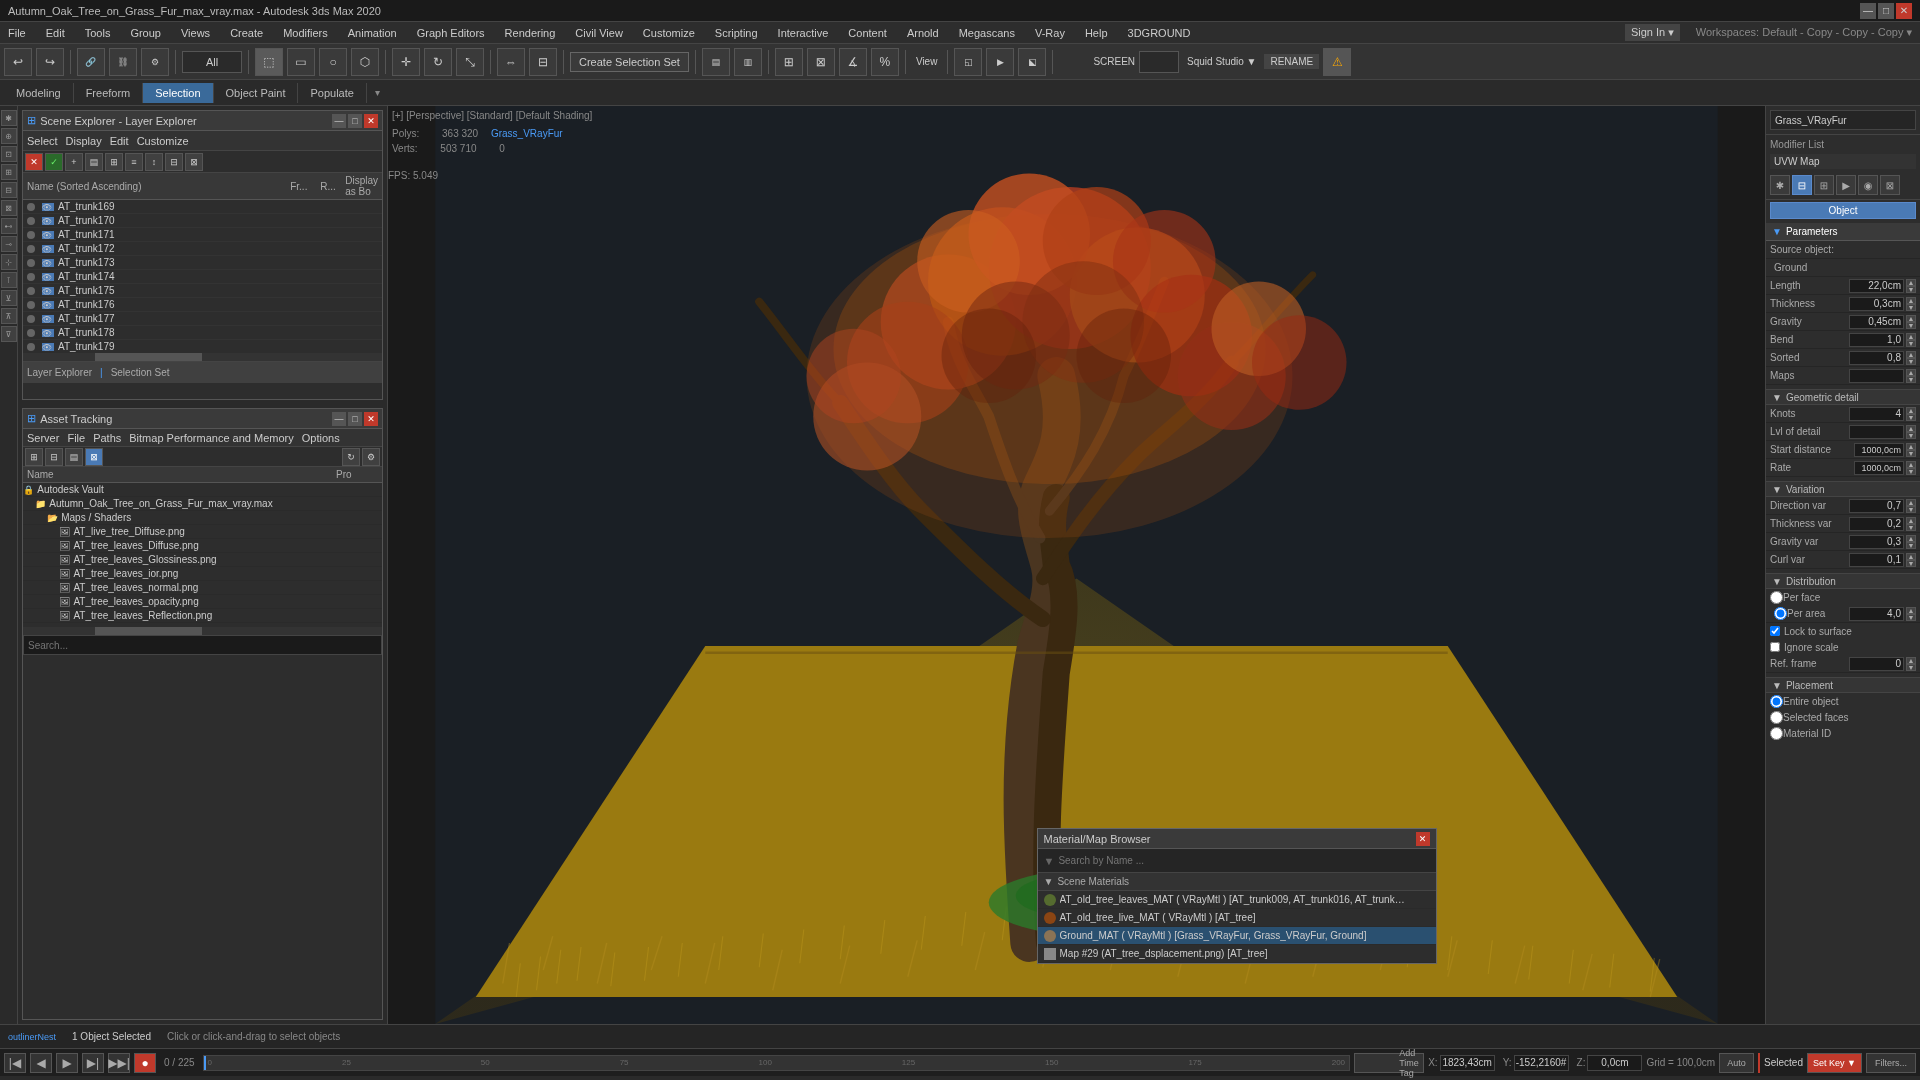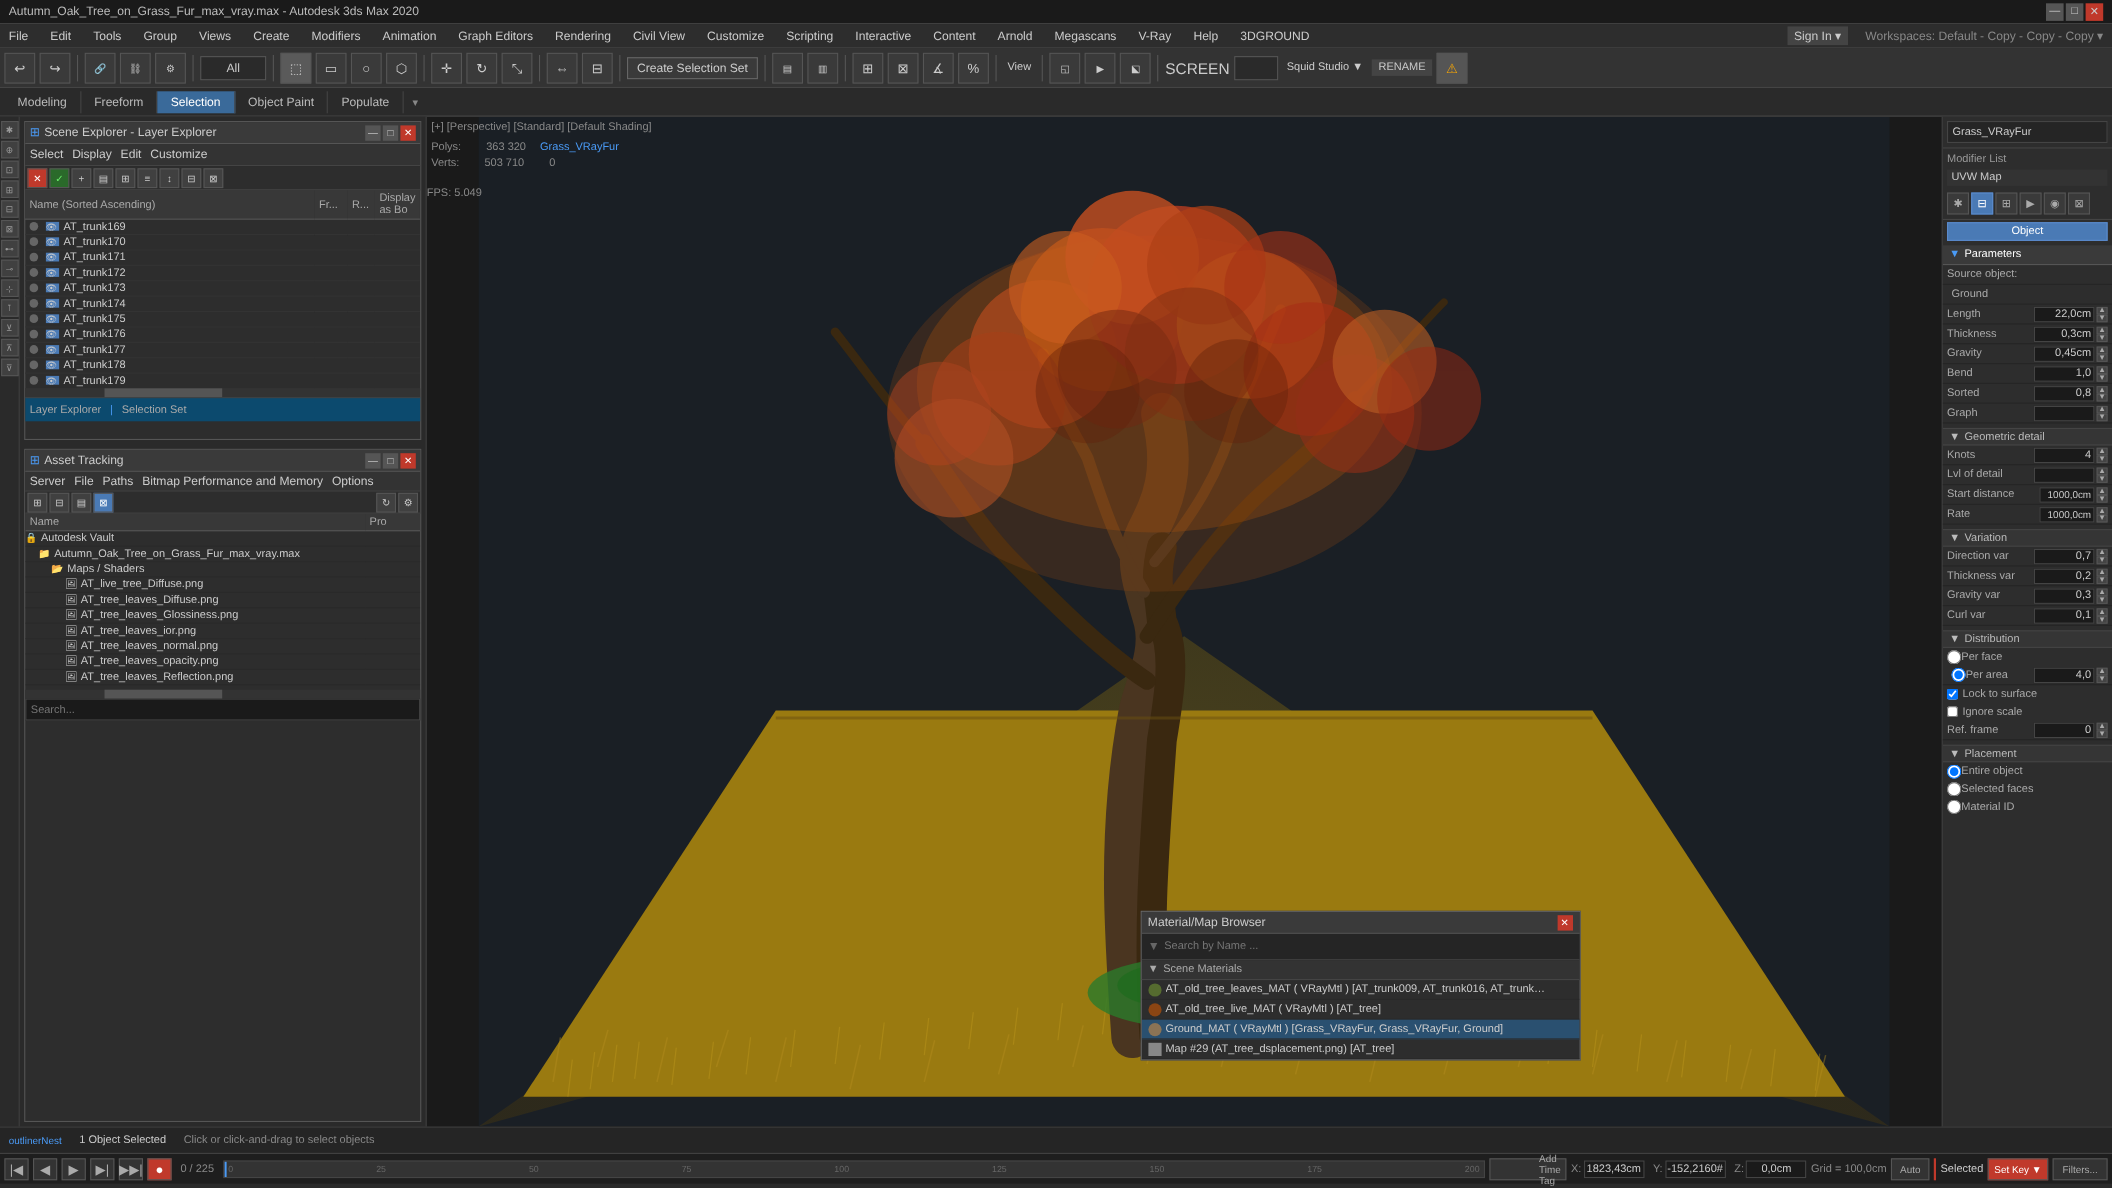--- a/index.html
+++ b/index.html
@@ -738,7 +738,7 @@
   <div class="toolbar-btn" style="font-size:9px;">▶</div>
   <div class="toolbar-btn" style="font-size:9px;">⬕</div>
   <div class="toolbar-separator"></div>
-  <span style="color:#ccc; font-size:14px;">SCREEN</span>
+  <span style="color:#ccc; font-size:10px;margin-left:34px;">SCREEN</span>
   <input class="toolbar-input" style="width: 40px;">
   <span style="color:#ccc; font-size:10px; padding:0 4px;">Squid Studio ▼</span>
   <span style="color:#ccc; font-size:10px; background:#444; padding:2px 6px;">RENAME</span>

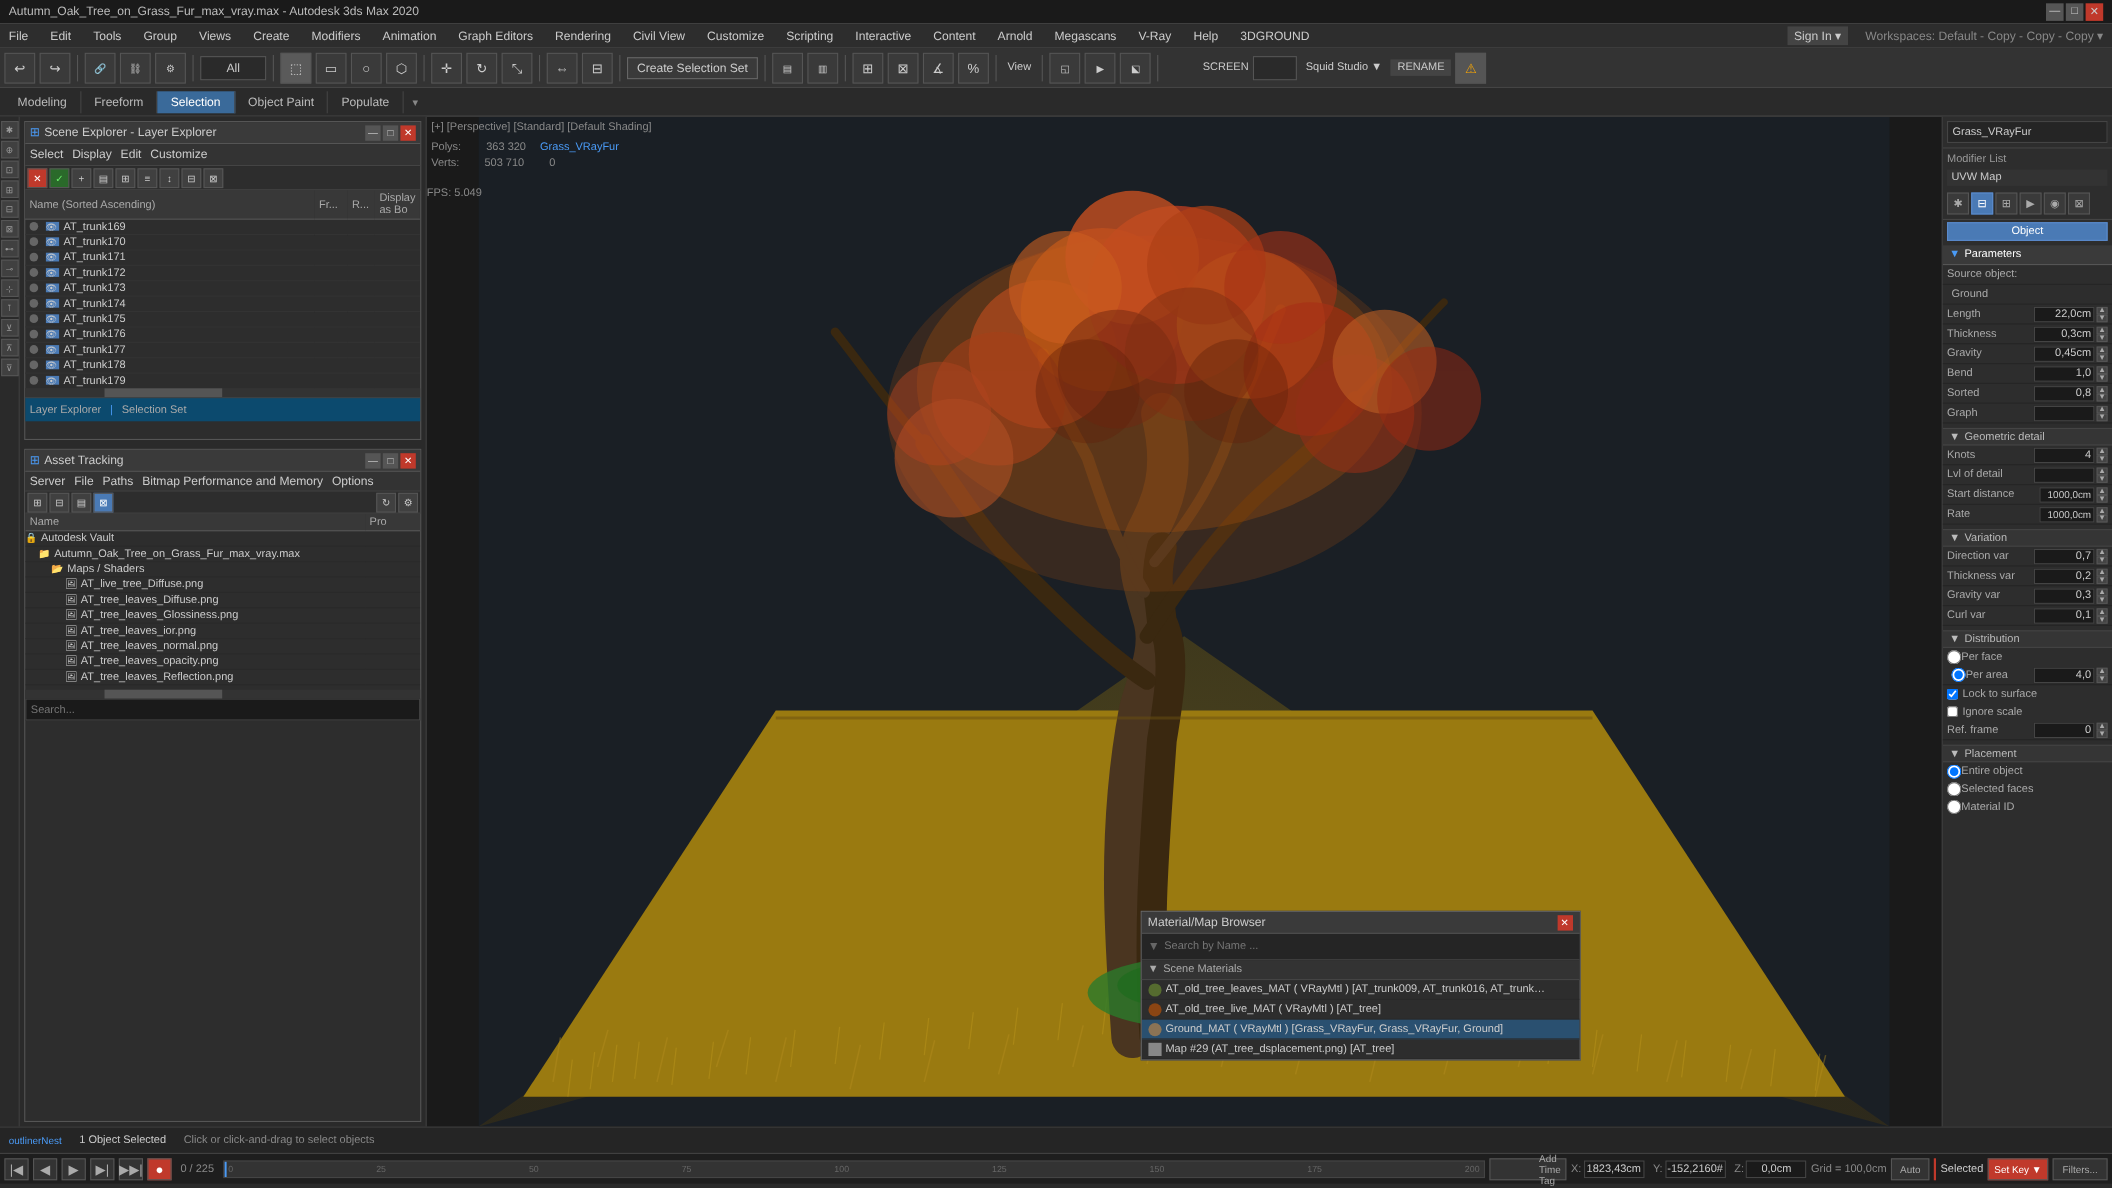--- a/index.html
+++ b/index.html
@@ -246,7 +246,7 @@
 
     .panel-footer {
       height: 22px;
-      background: #0c4a6e;
+      background: #404040;
       display: flex;
       align-items: center;
       padding: 0 4px;

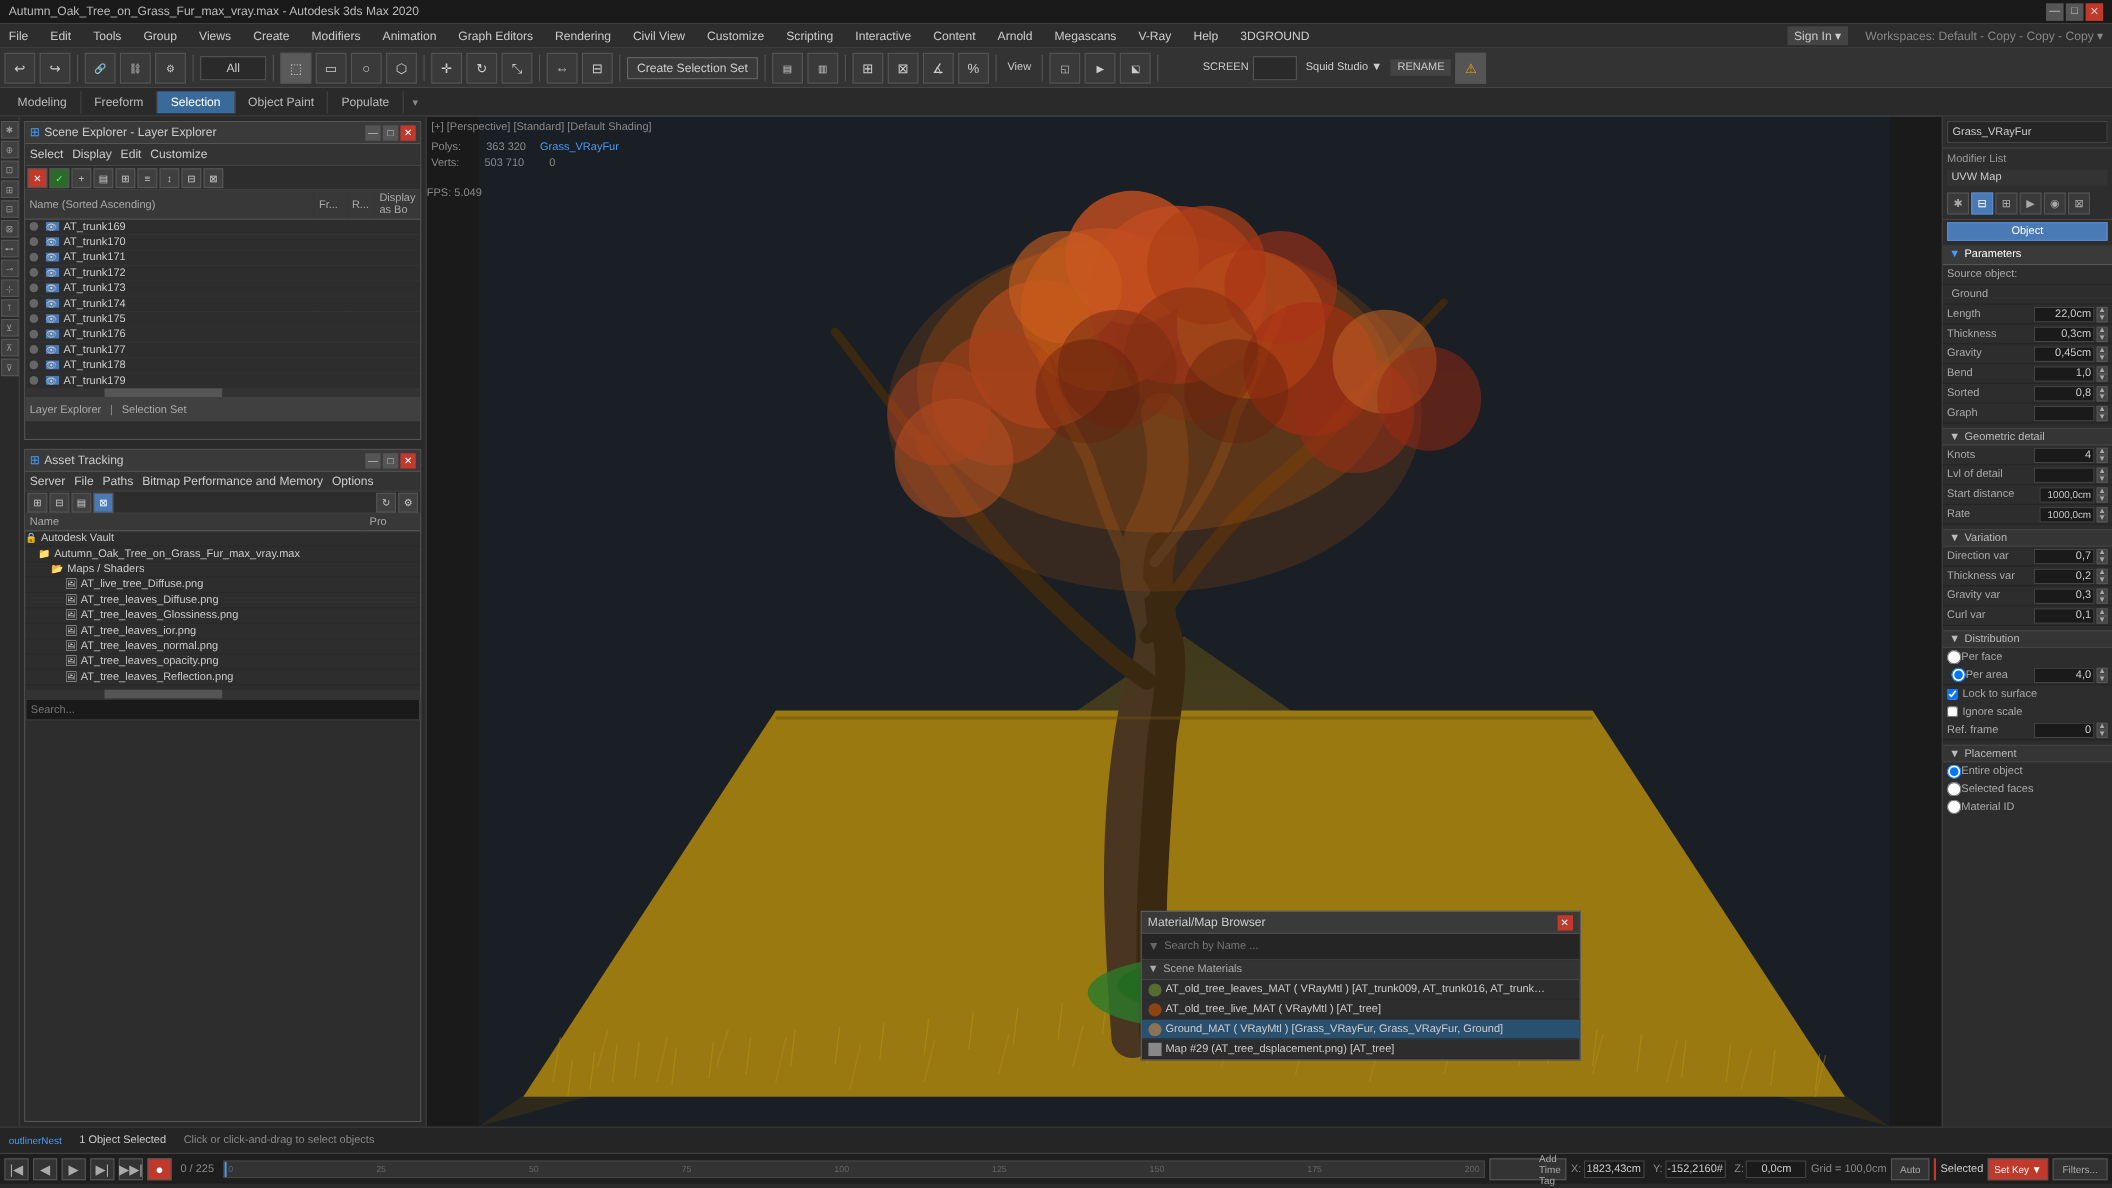--- a/index.html
+++ b/index.html
@@ -1267,7 +1267,7 @@
         </div>
       </div>
       <div class="param-row">
-        <span class="param-label">Graph</span>
+        <span class="param-label">Maps</span>
         <input class="param-input" value="" style="">
         <div class="param-spinner">
           <span>▲</span>

